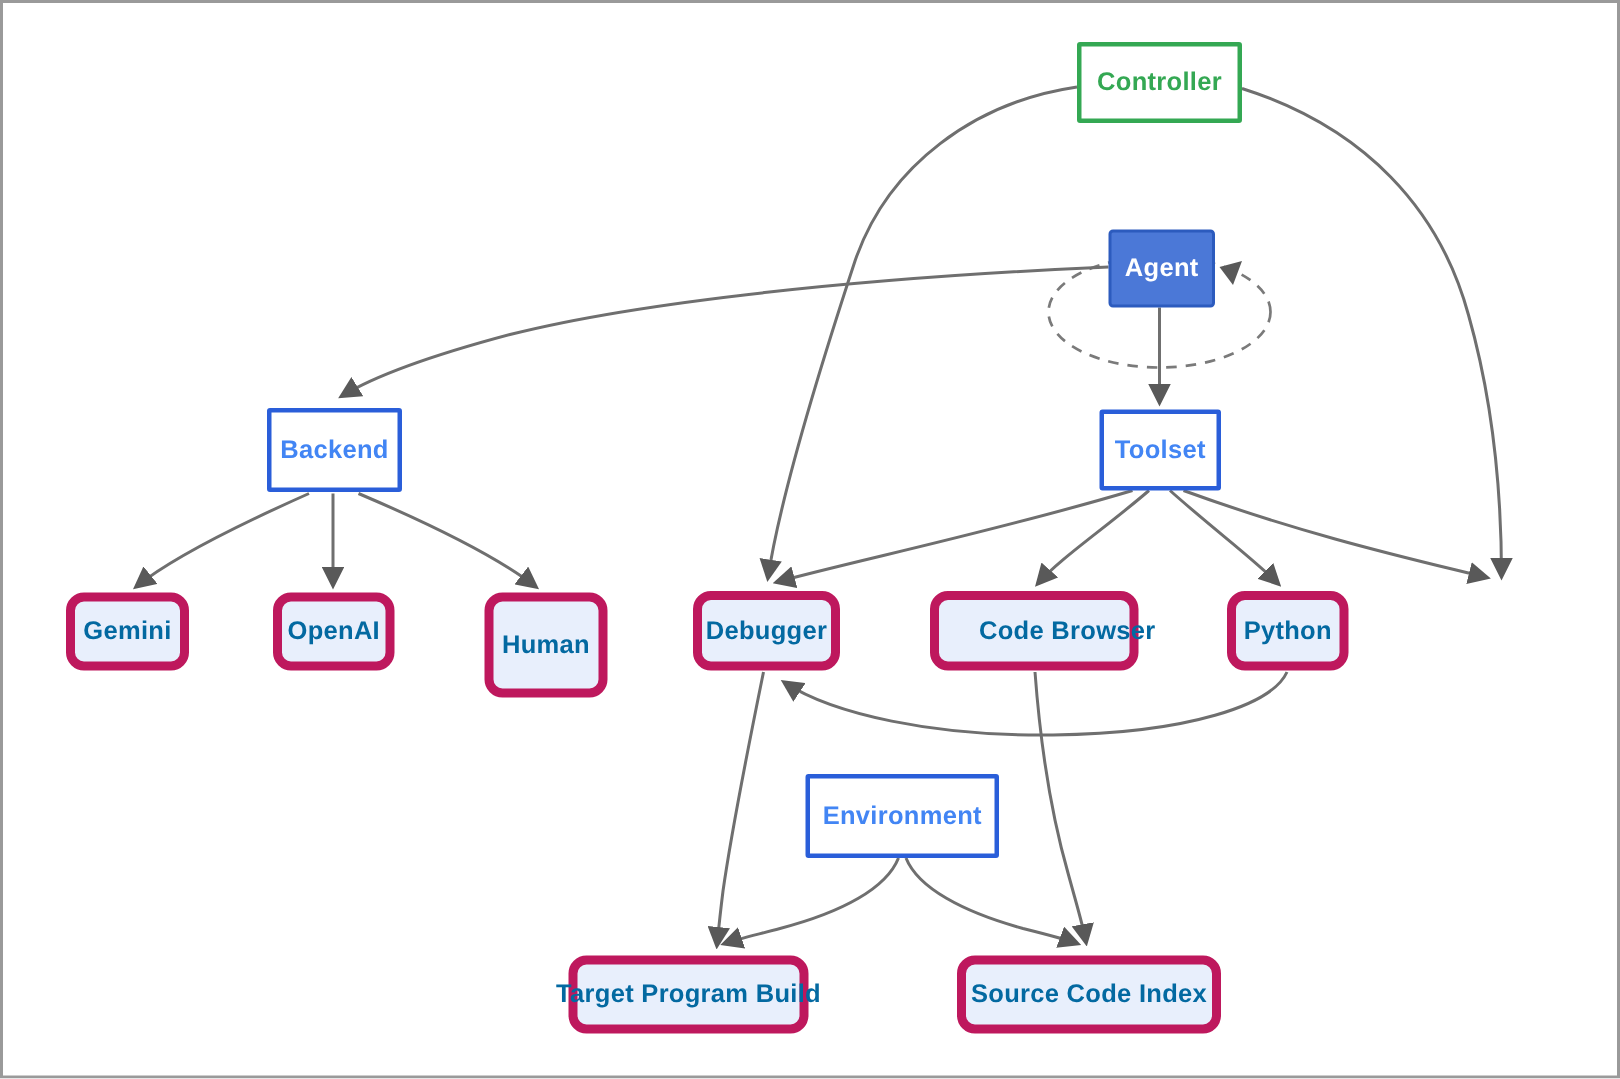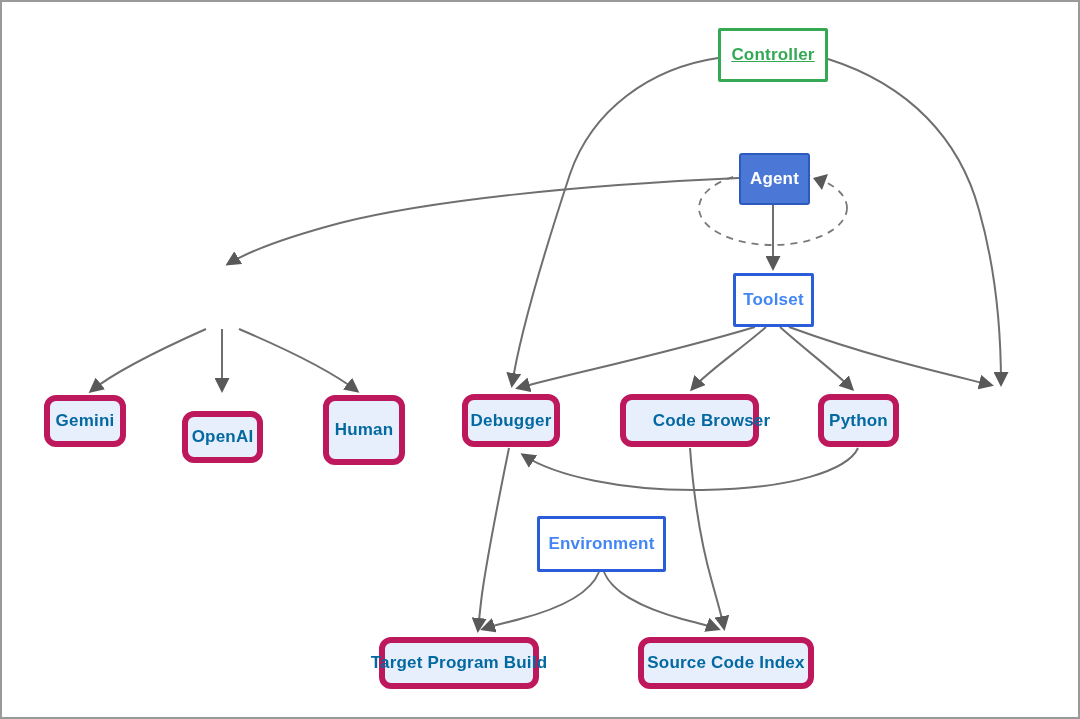--- a/index.html
+++ b/index.html
@@ -64,7 +64,7 @@
     <path class="edge" marker-end="url(#arr)" d="M688,446 C692,500 700,545 710,580 C716,602 720,615 722,626"></path>
   </svg>
 
-  <div class="node rect-green" style="left:716px; top:26px; width:110px; height:54px;text-decoration:underline;">Controller</div>
+  <div class="node rect-green" style="left:716px; top:26px; width:110px; height:54px;">Controller</div>
 
   <div class="node agent-node" style="left:737px; top:151px; width:71px; height:52px;">Agent</div>
 

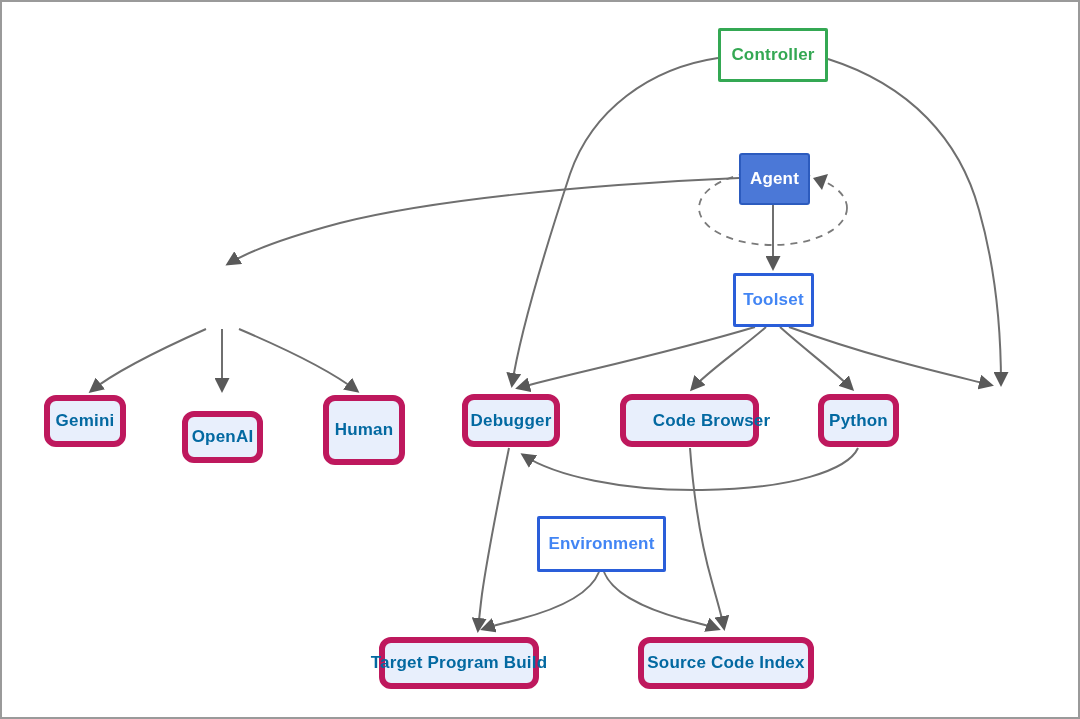--- a/index.html
+++ b/index.html
@@ -68,6 +68,7 @@
 
   <div class="node agent-node" style="left:737px; top:151px; width:71px; height:52px;">Agent</div>
 
+  <div class="node rect-blue" style="left:176px; top:270px; width:90px; height:56px;">Backend</div>
 
   <div class="node rect-blue" style="left:731px; top:271px; width:81px; height:54px;">Toolset</div>
 

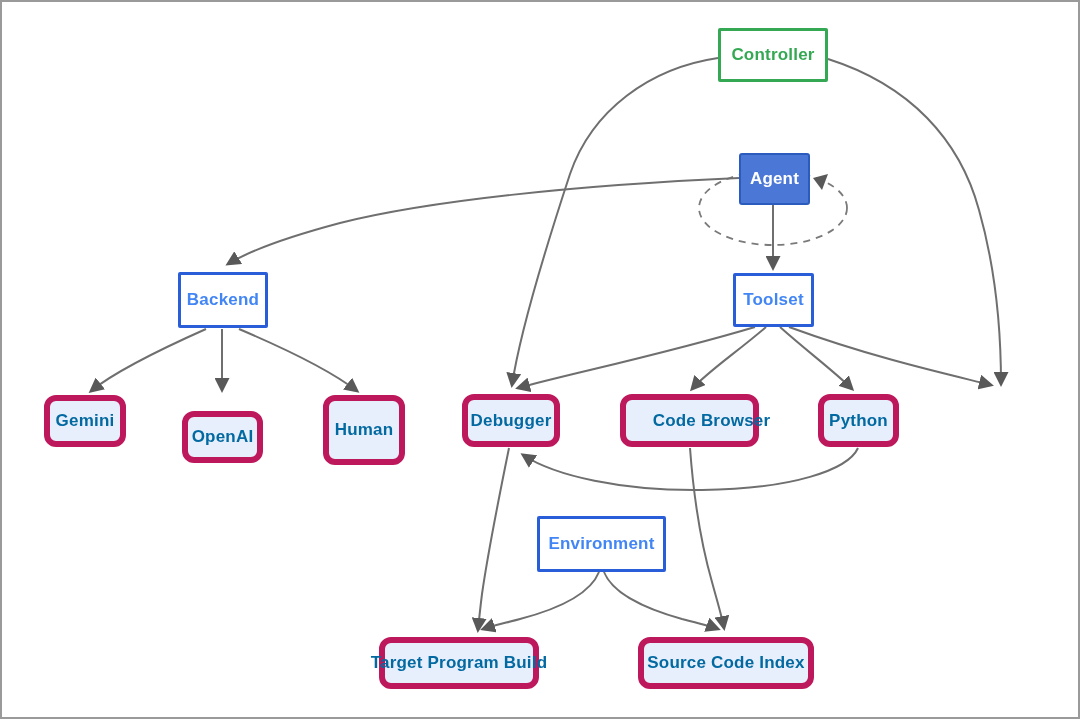--- a/index.html
+++ b/index.html
@@ -76,7 +76,7 @@
 
   <div class="node rounded" style="left:42px; top:393px; width:82px; height:52px;">Gemini</div>
 
-  <div class="node rounded" style="left:180px; top:409px; width:81px; height:52px;">OpenAI</div>
+  <div class="node rounded" style="left:180px; top:393px; width:81px; height:52px;">OpenAI</div>
 
   <div class="node rounded" style="left:321px; top:393px; width:82px; height:70px;">Human</div>
 

